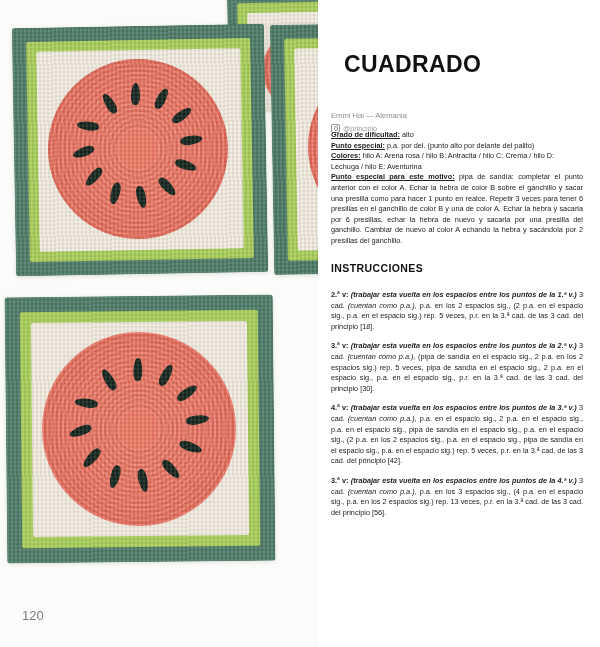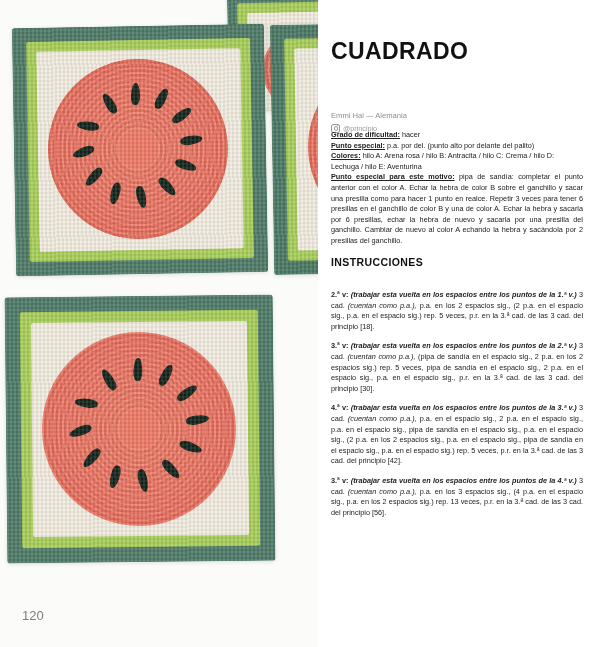--- a/index.html
+++ b/index.html
@@ -31,7 +31,7 @@
 
   
   .text-col{position:absolute;left:331px;top:0;width:250px;height:647px;}
-  .title{font-weight:bold;font-size:23px;line-height:22px;letter-spacing:.4px;margin:0;
+  .title{font-weight:bold;font-size:23px;line-height:22px;letter-spacing:.4px;margin:13px;
          color:#111;font-family:"Liberation Sans",sans-serif;}
   .title-wrap{position:absolute;top:40px;left:0;width:250px;}
   .title-row2{display:flex;align-items:center;gap:7px;margin-top:2px;}

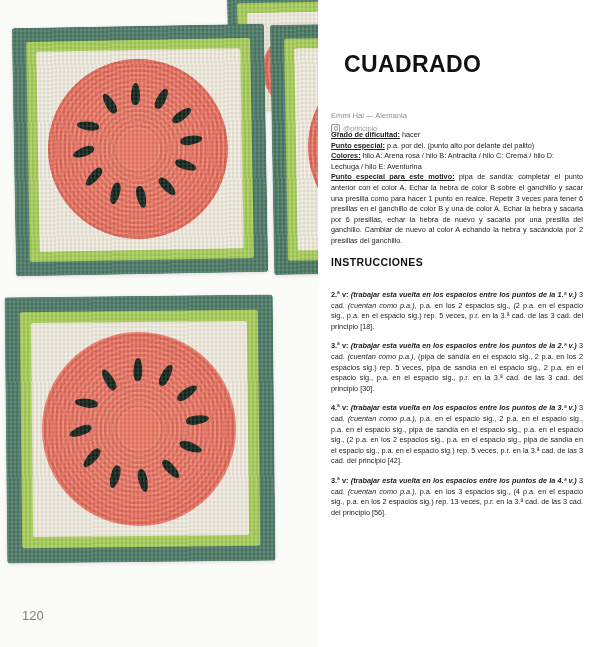--- a/index.html
+++ b/index.html
@@ -151,7 +151,7 @@
 
     <div class="meta">
       <p>
-        <span class="u">Grado de dificultad:</span><span> hacer</span>
+        <span class="u">Grado de dificultad:</span><span> alto</span>
       </p>
       <p>
         <span class="u">Punto especial:</span><span> p.a. por del. (punto alto por delante del palito)</span>

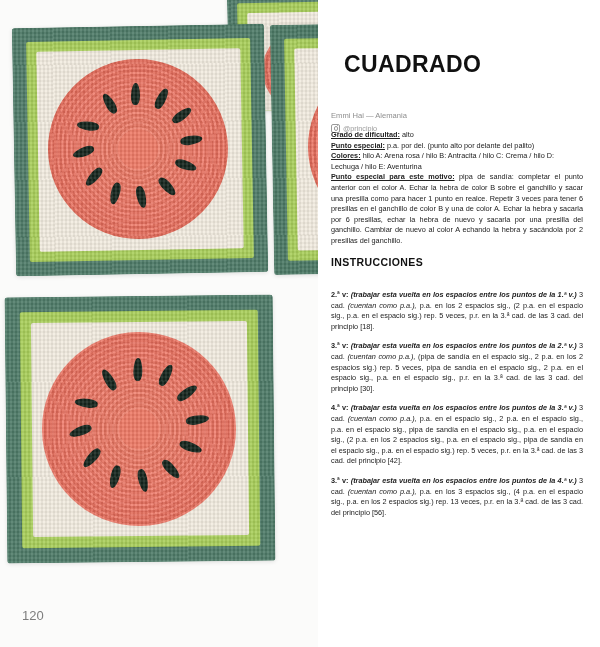--- a/index.html
+++ b/index.html
@@ -50,7 +50,7 @@
   .u{text-decoration:underline;font-weight:bold;}
   .special{margin-top:0;text-align:justify;}
 
-  .instr-title{position:absolute;top:256px;left:0;font-size:10.5px;font-weight:bold;letter-spacing:.4px;color:#111;}
+  .instr-title{position:absolute;top:262px;left:0;font-size:10.5px;font-weight:bold;letter-spacing:.4px;color:#111;}
 
   .rows{position:absolute;top:290px;left:0;width:252px;}
   .row{font-size:7.3px;line-height:10.6px;color:#222;margin-bottom:9px;text-align:justify;}

